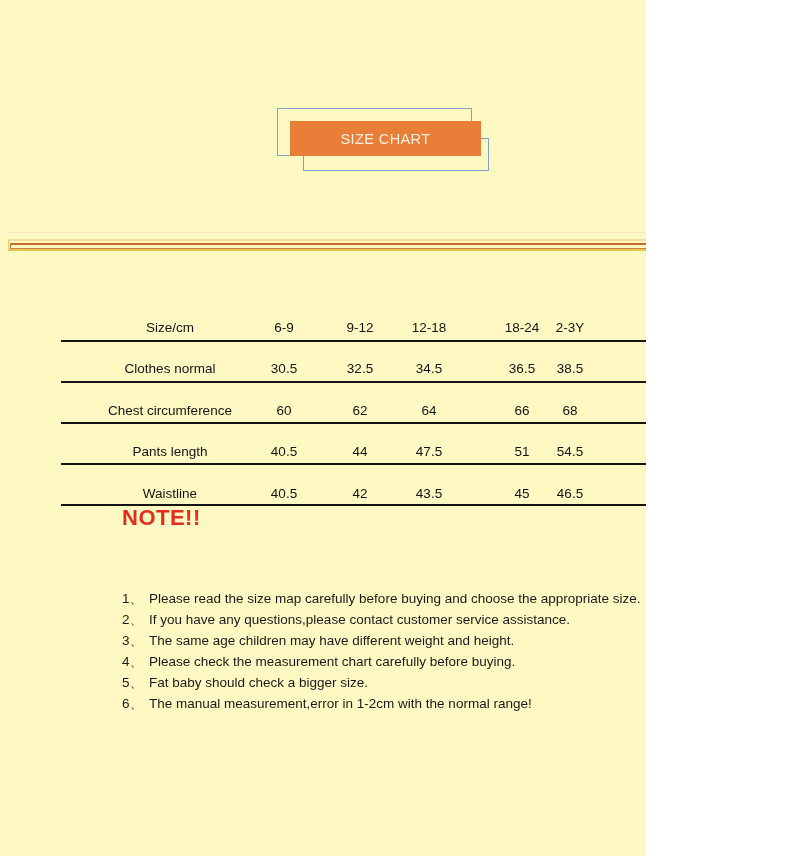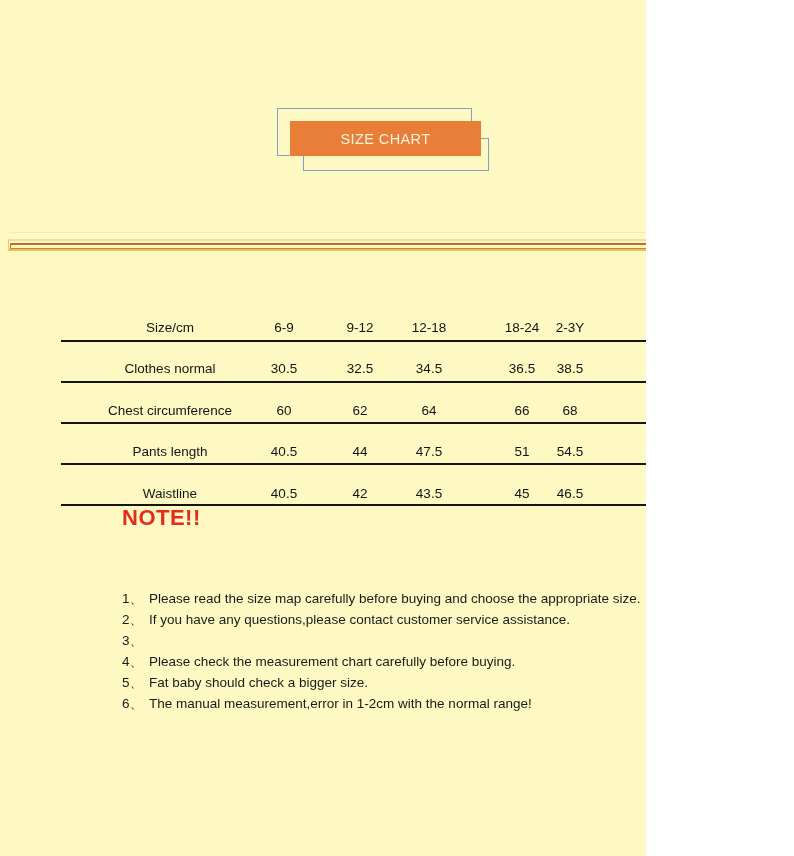--- a/index.html
+++ b/index.html
@@ -176,6 +176,7 @@
     </div>
     <div class="note-line">
       <span class="note-num">3、</span>
+      <span>The same age children may have different weight and height.</span>
     </div>
     <div class="note-line">
       <span class="note-num">4、</span>

